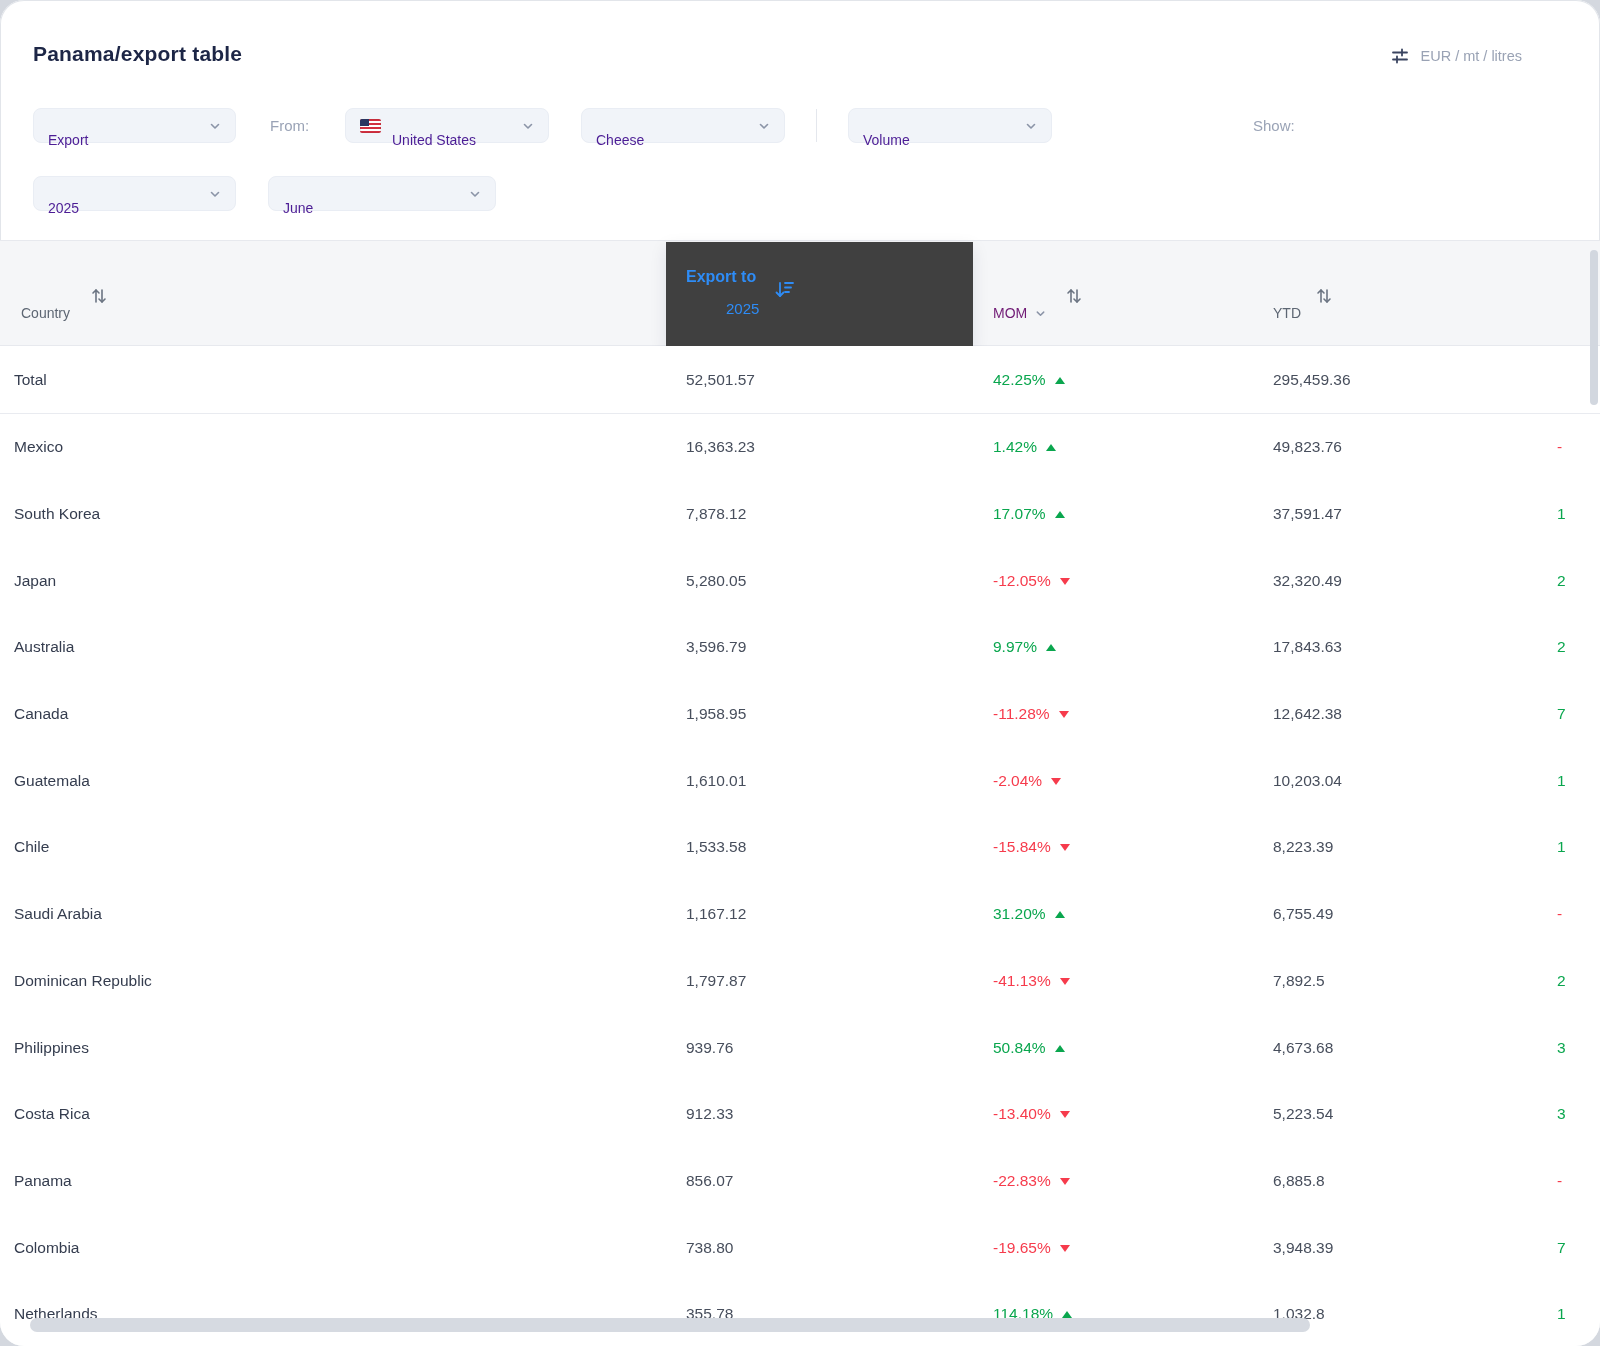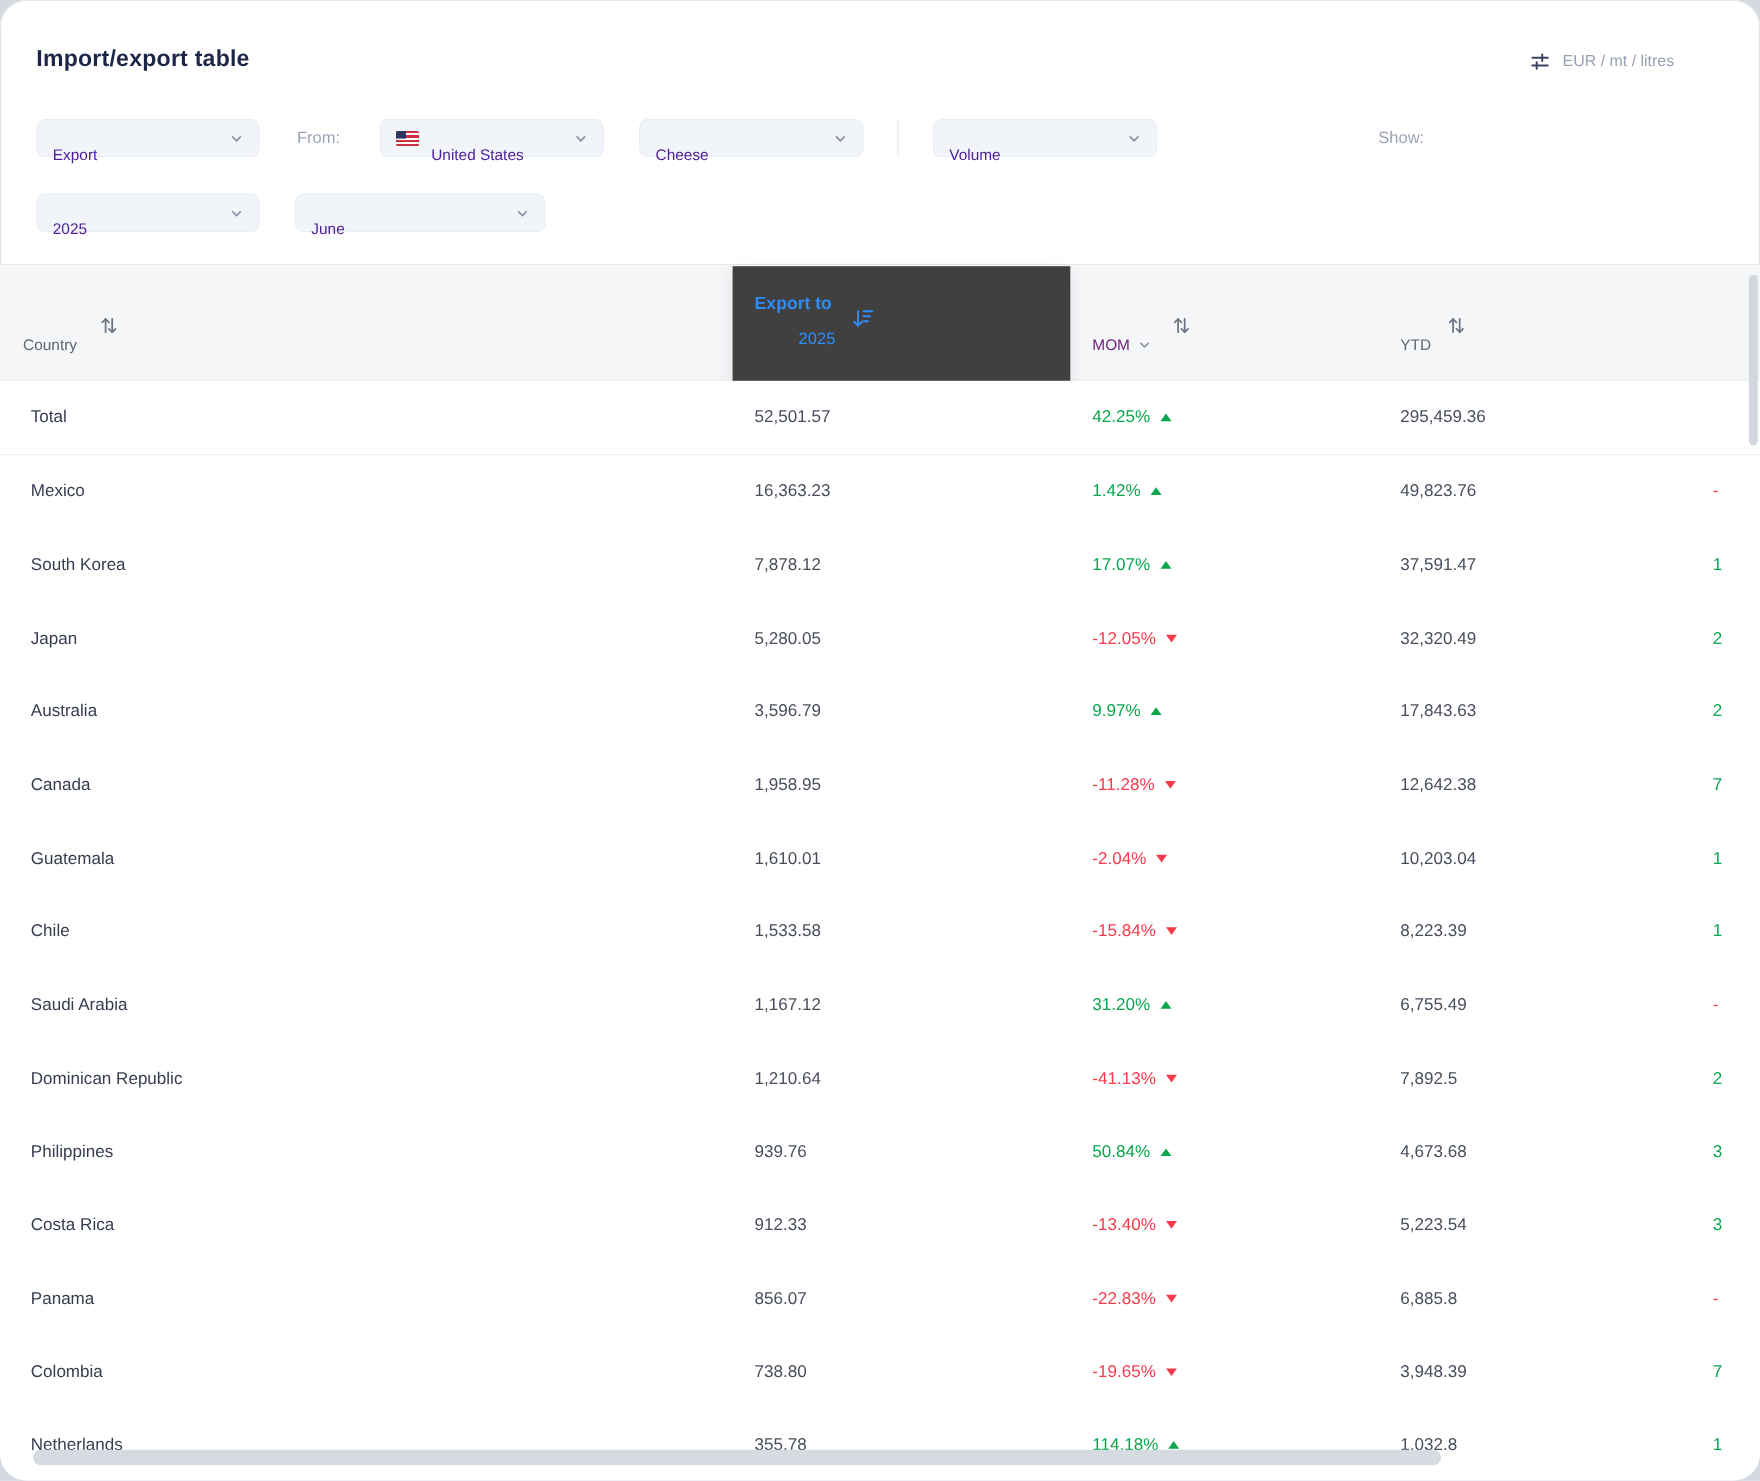--- a/index.html
+++ b/index.html
@@ -64,7 +64,7 @@
 
 <div class="card">
 
-  <div class="page-title">Import/export table</div>
+  <div class="page-title">Panama/export table</div>
 
   <div class="units">
     <span>

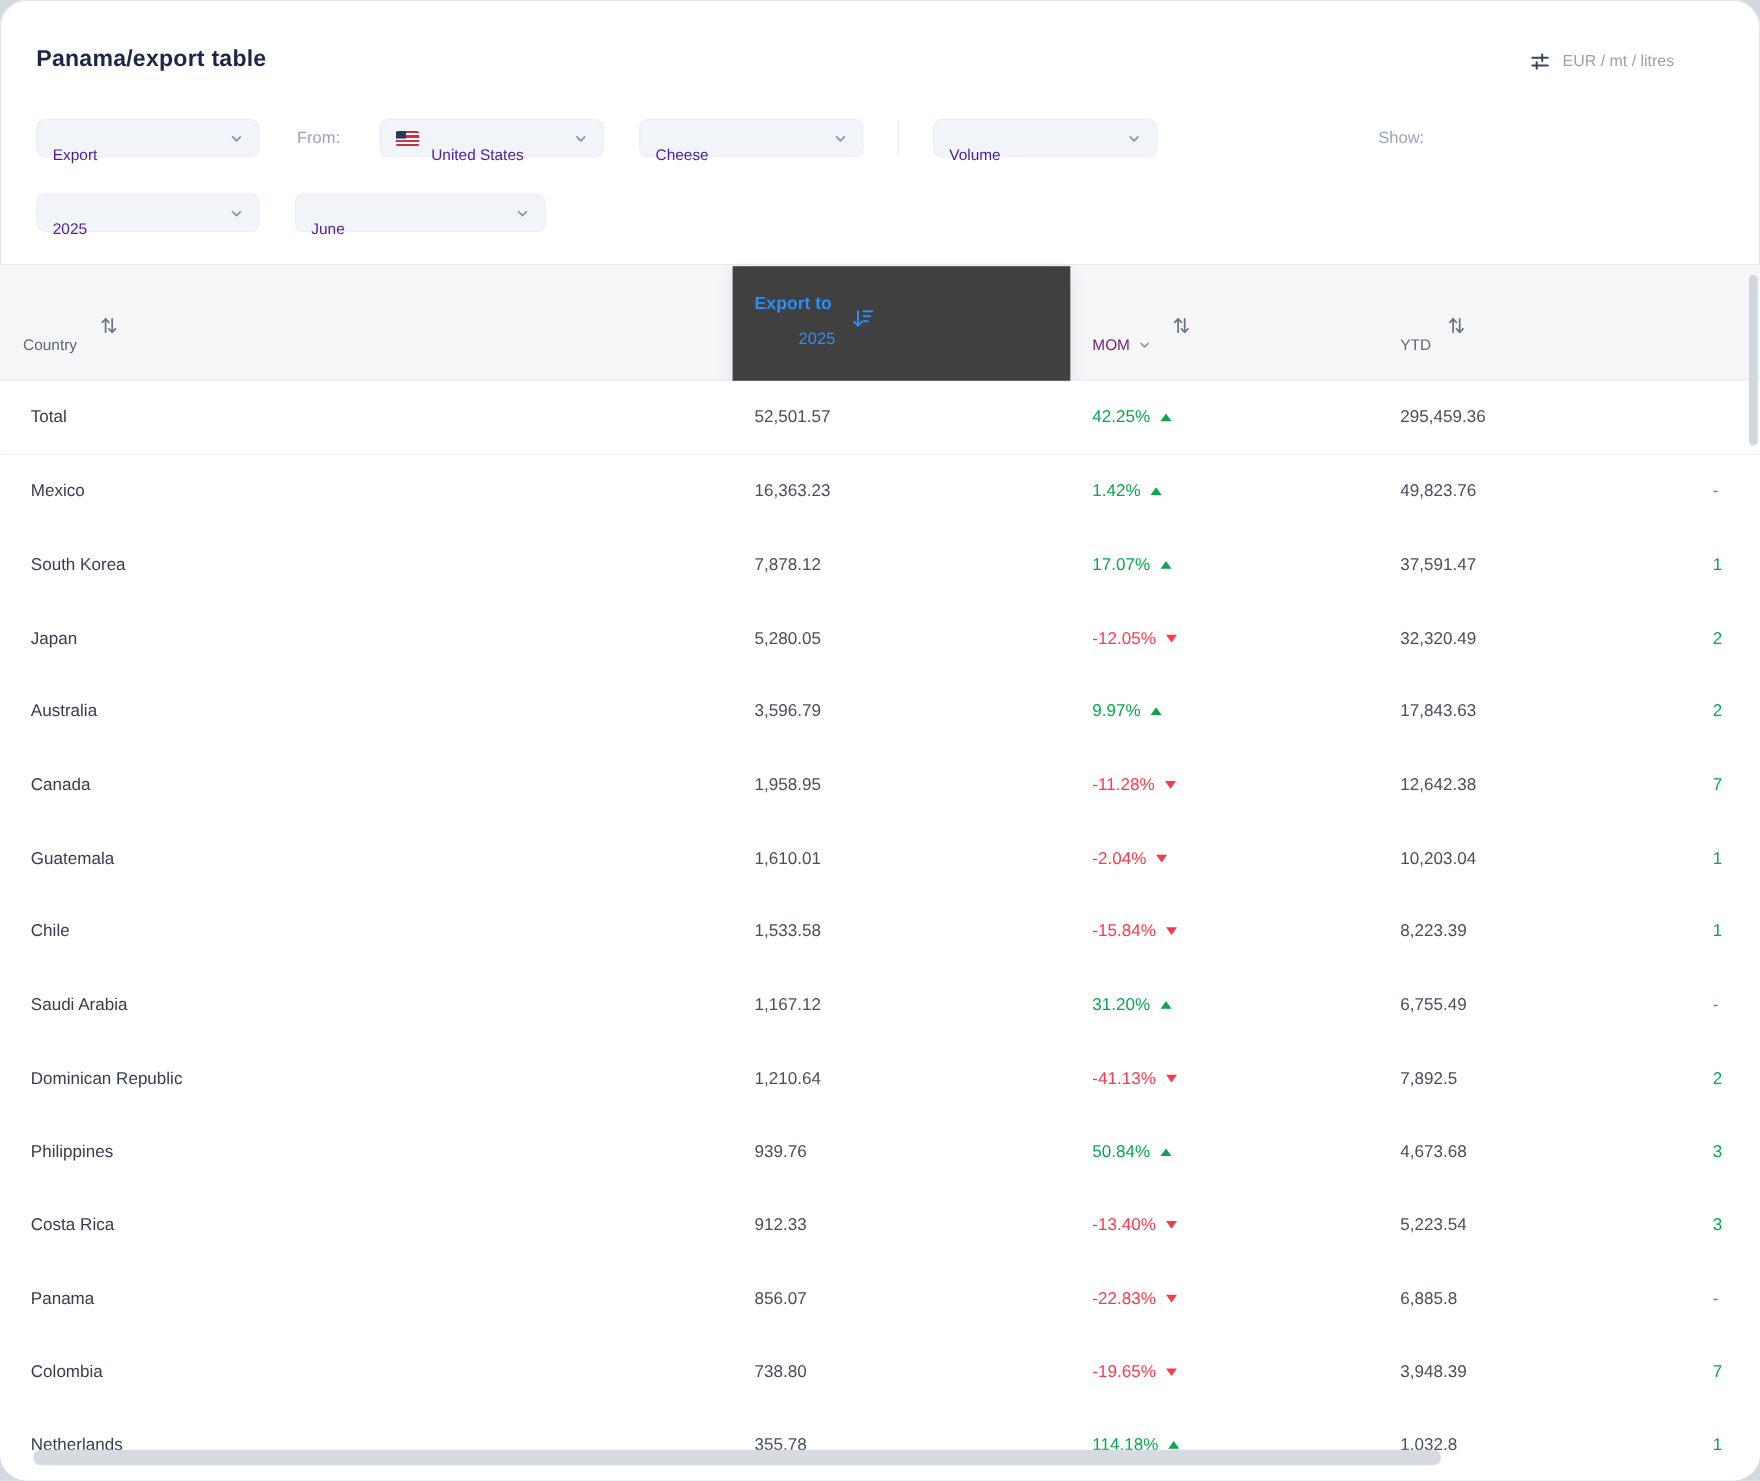--- a/index.html
+++ b/index.html
@@ -44,7 +44,7 @@
   .row { display:flex; height:66.7px; align-items:center; background:#fff; }
   .row.total { height:68px; border-bottom:1px solid #e9ebf0; }
   .cell { flex:0 0 auto; }
-  .c-country { width:666px; padding-left:28px; font-size:15.5px; color:#353d4f; }
+  .c-country { width:666px; padding-left:14px; font-size:15.5px; color:#353d4f; }
   .c-export  { width:307px; padding-left:20px; font-size:15.5px; color:#474e5c; }
   .c-mom     { width:280px; padding-left:20px; font-size:15.5px; }
   .c-ytd     { width:287px; padding-left:20px; font-size:15.5px; color:#474e5c; }

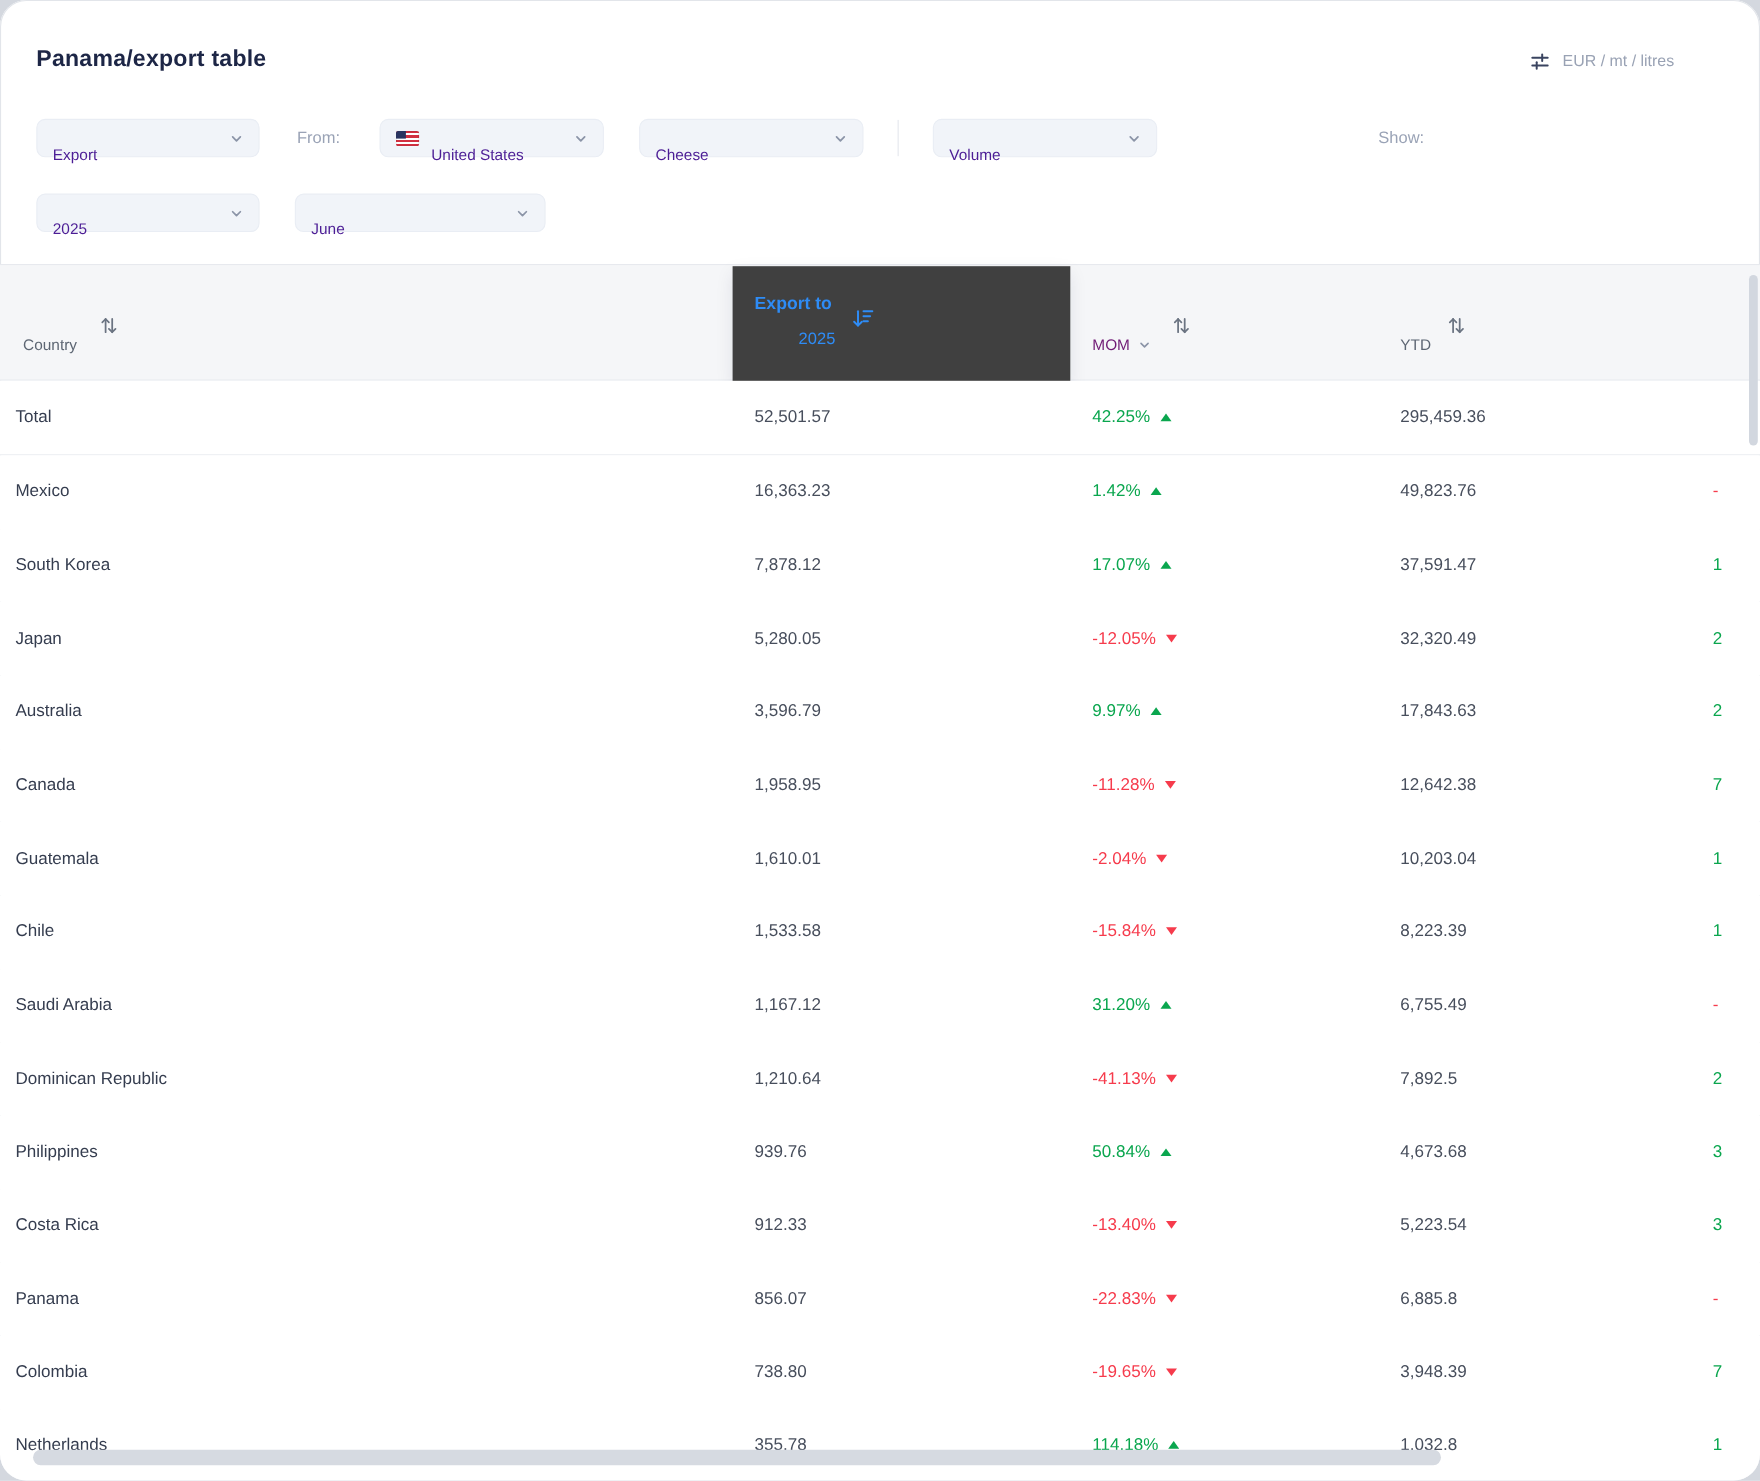--- a/index.html
+++ b/index.html
@@ -288,7 +288,7 @@
 
   <div class="row">
     <div class="cell c-country"><span>Dominican Republic</span></div>
-    <div class="cell c-export"><span>1,210.64</span></div>
+    <div class="cell c-export"><span>1,797.87</span></div>
     <div class="cell c-mom">
       <span class="down"><span class="mom-num">-41.13%</span><i class="tri t-down"></i></span>
     </div>

